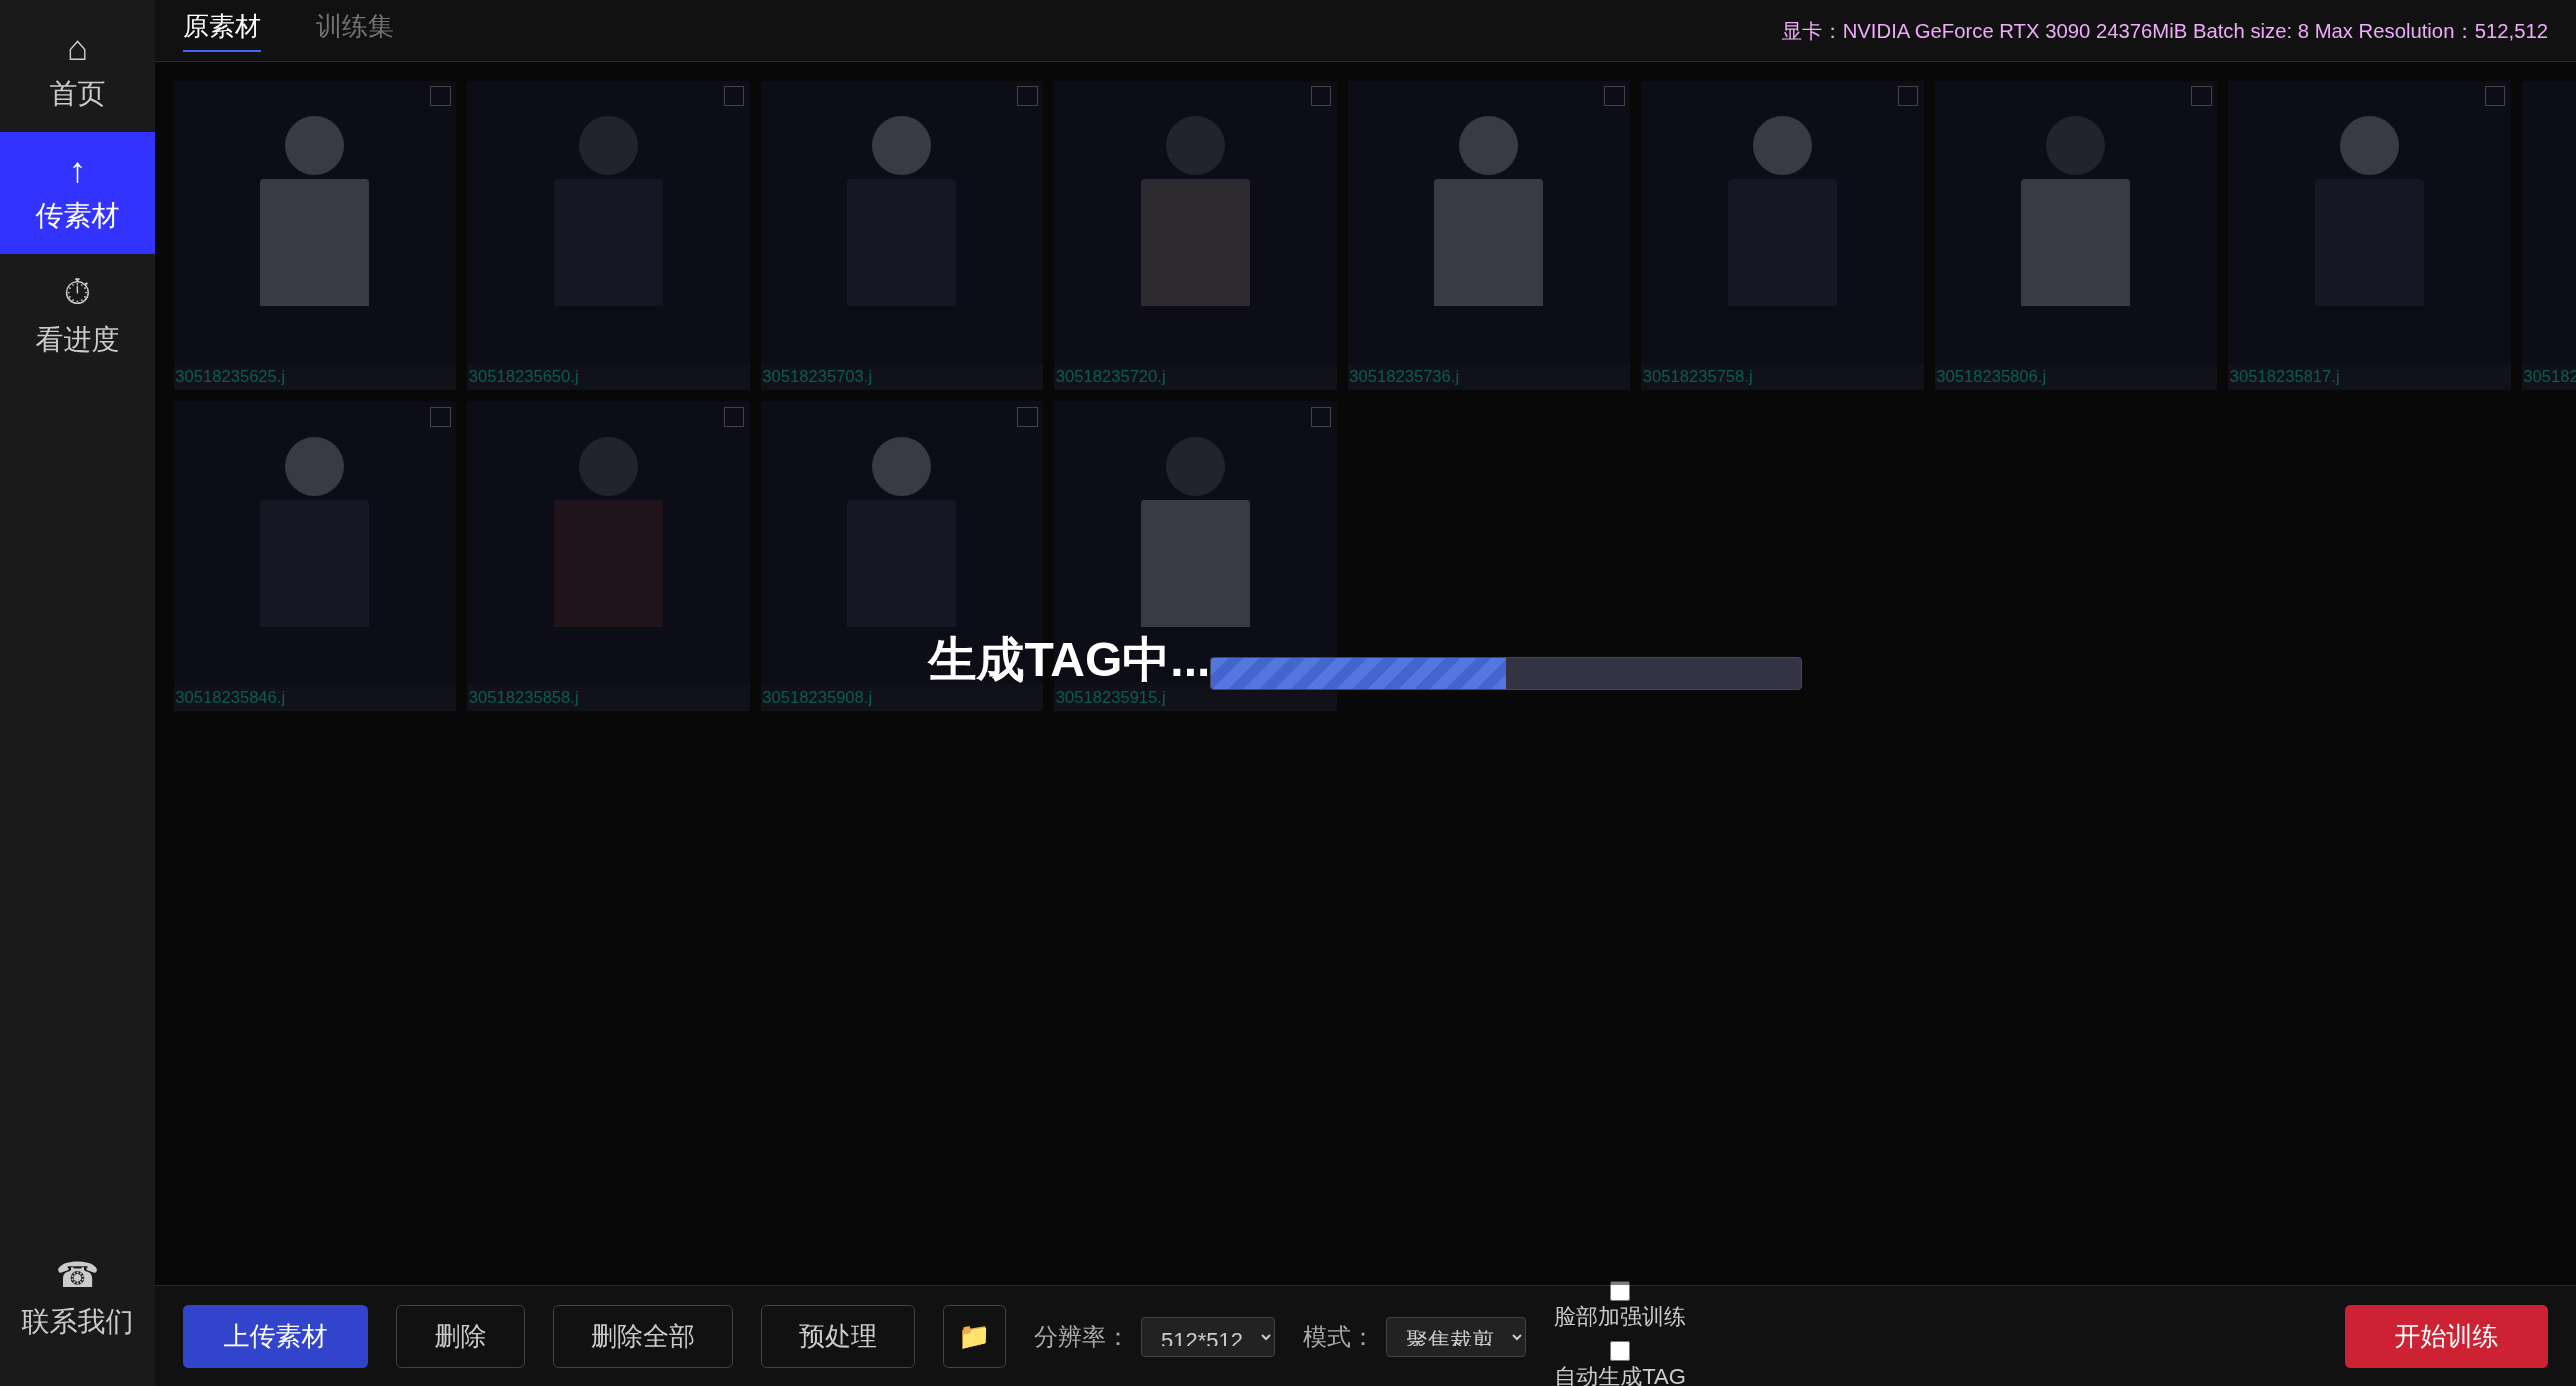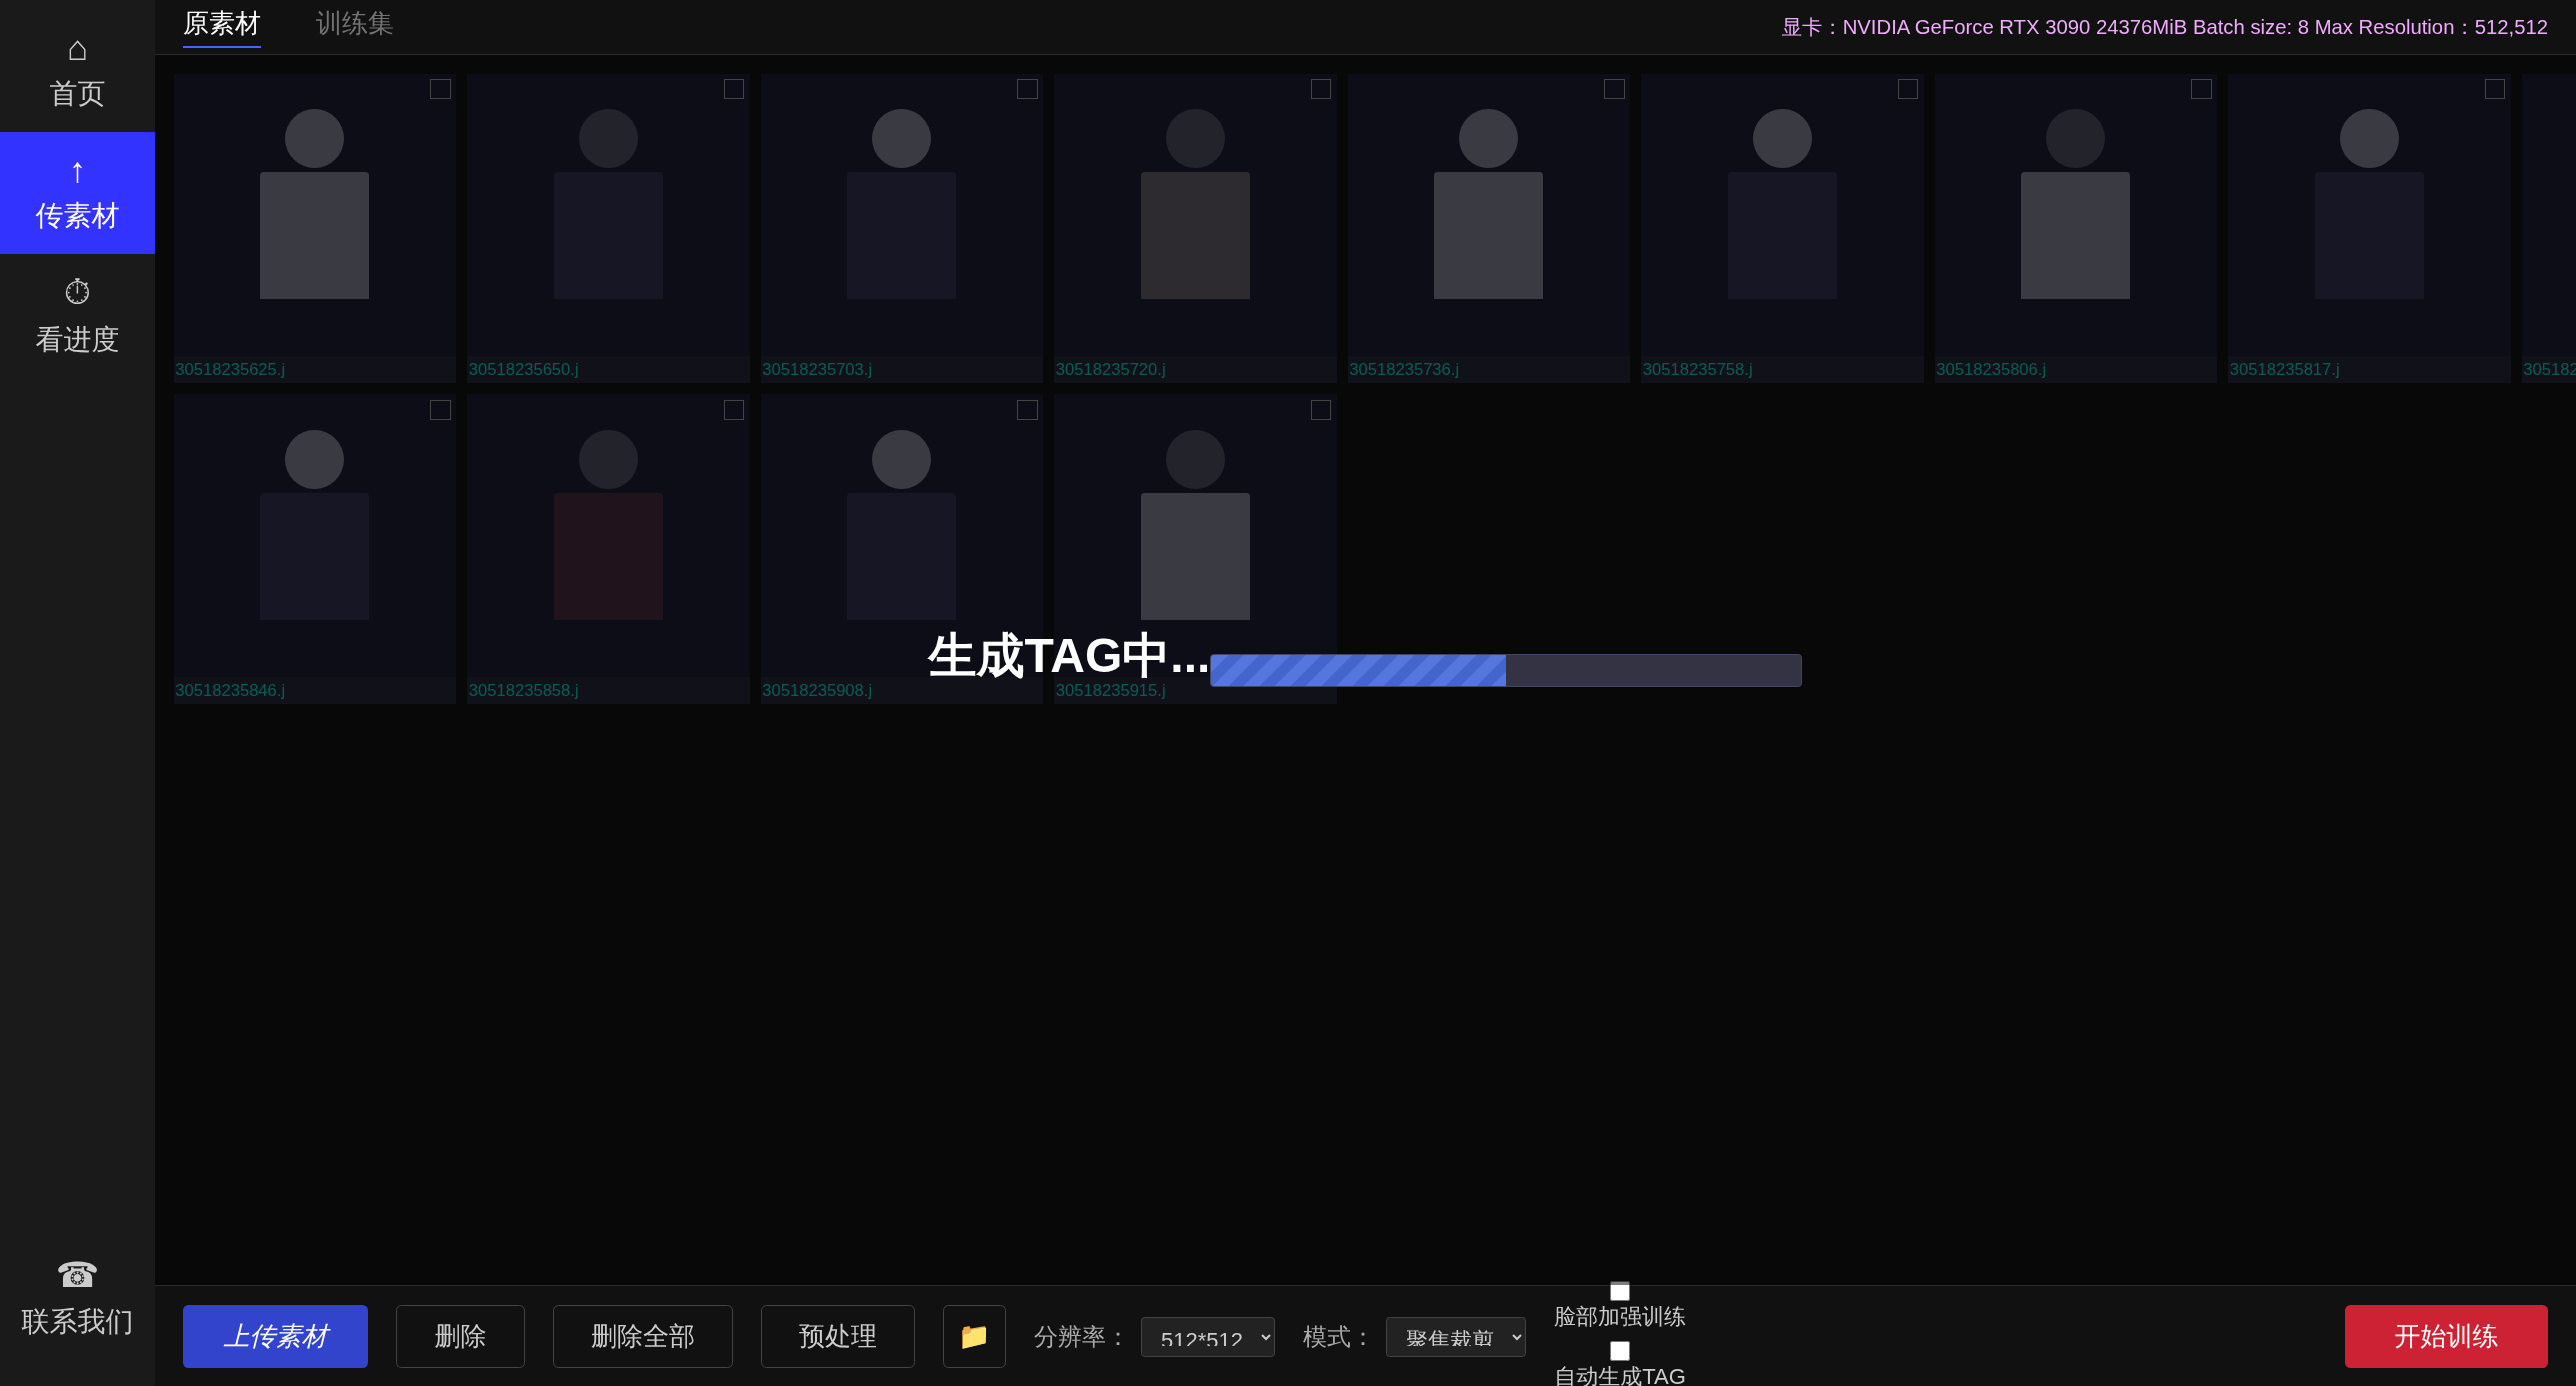--- a/index.html
+++ b/index.html
@@ -65,7 +65,7 @@
 
     
     .topbar {
-      height: 55px;
+      height: 62px;
       background: #111111;
       display: flex;
       align-items: center;

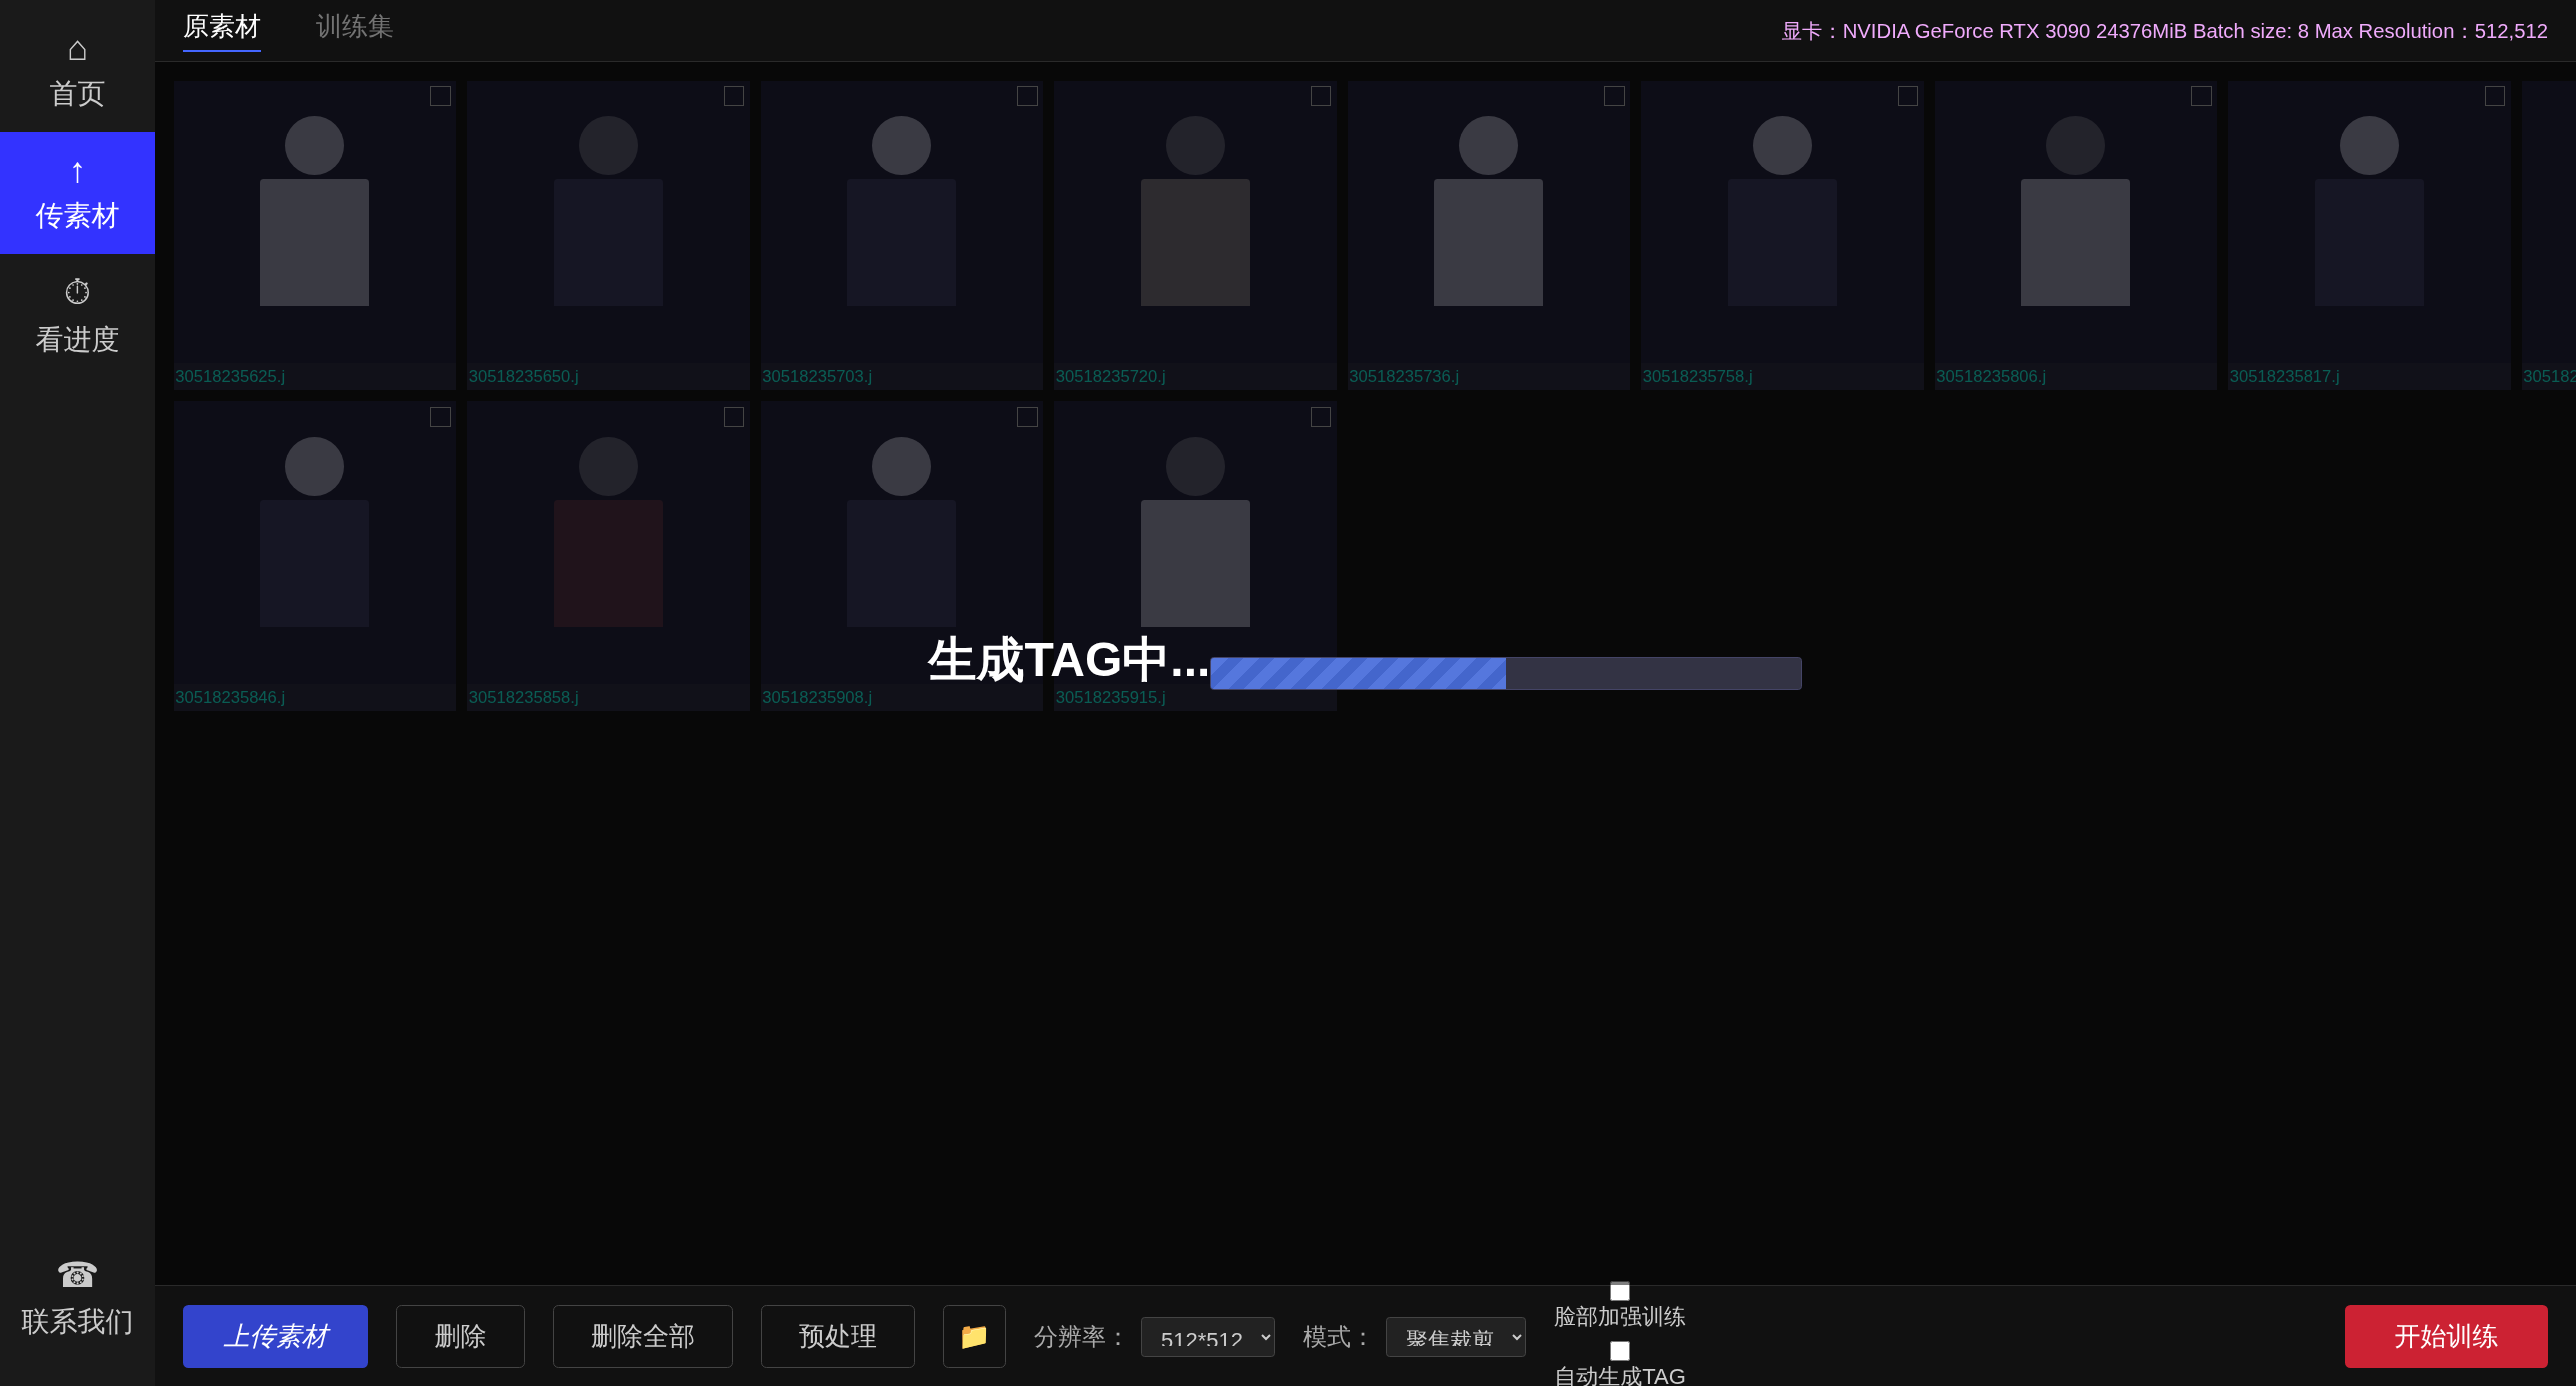--- a/index.html
+++ b/index.html
@@ -210,7 +210,6 @@
       background: #3344cc;
       color: #ffffff;
       min-width: 185px;
-      font-style: italic;
     }
     .btn-delete {
       background: transparent;

